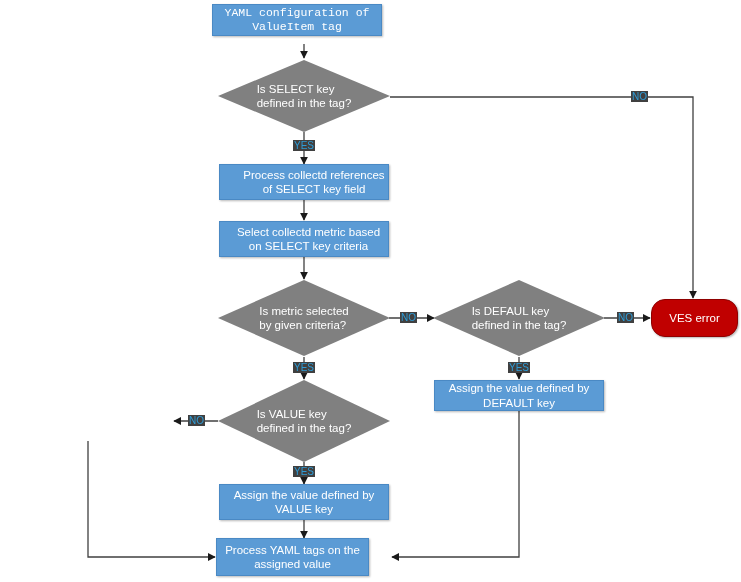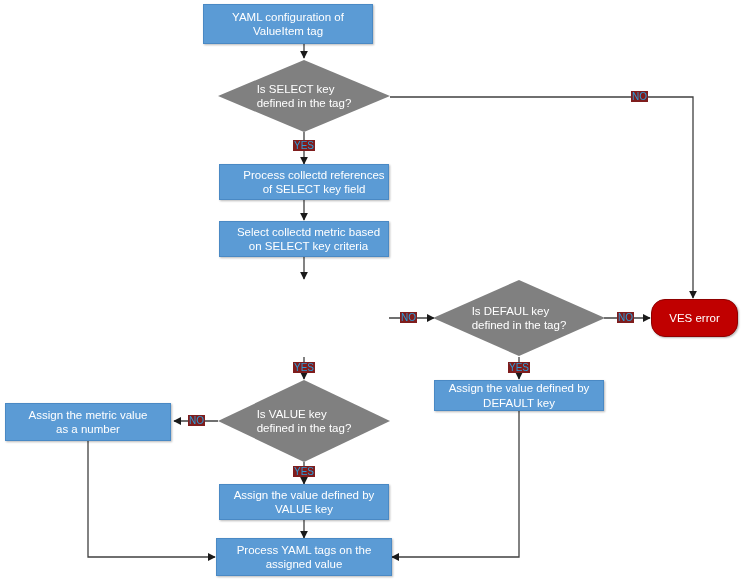--- a/index.html
+++ b/index.html
@@ -128,7 +128,7 @@
     </g>
   </svg>
 
-  <div class="node proc" style="left:203px; top:4px; width:170px; height:40px;">YAML configuration of
+  <div class="node proc" style="left:212px; top:4px; width:170px; height:32px;font-family:Liberation Mono, monospace;">YAML configuration of
 ValueItem tag</div>
 
   <div class="decision" style="left:218px; top:60px; width:172px; height:72px;">

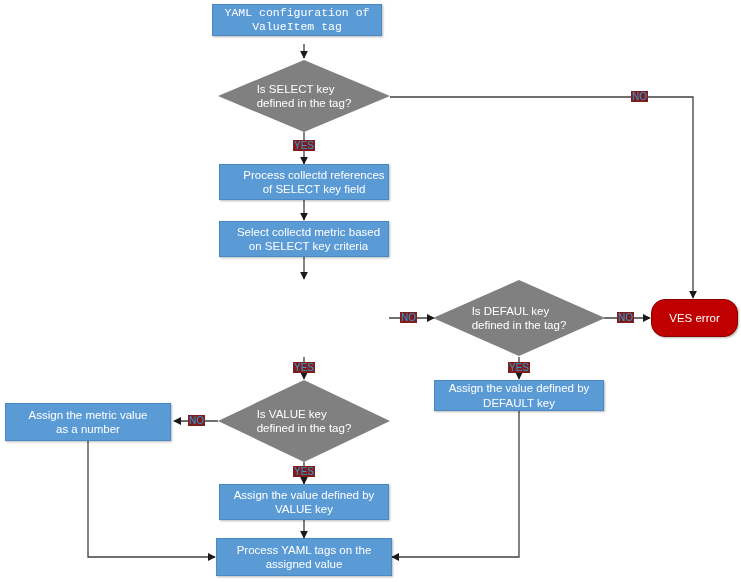--- a/index.html
+++ b/index.html
@@ -79,7 +79,7 @@
     color: #2E9BD6;
     font-size: 10px;
     font-family: "Liberation Sans", sans-serif;
-    background: #7f1d1d;
+    background: #404040;
     padding: 0 1px;
     line-height: 11px;
     white-space: nowrap;

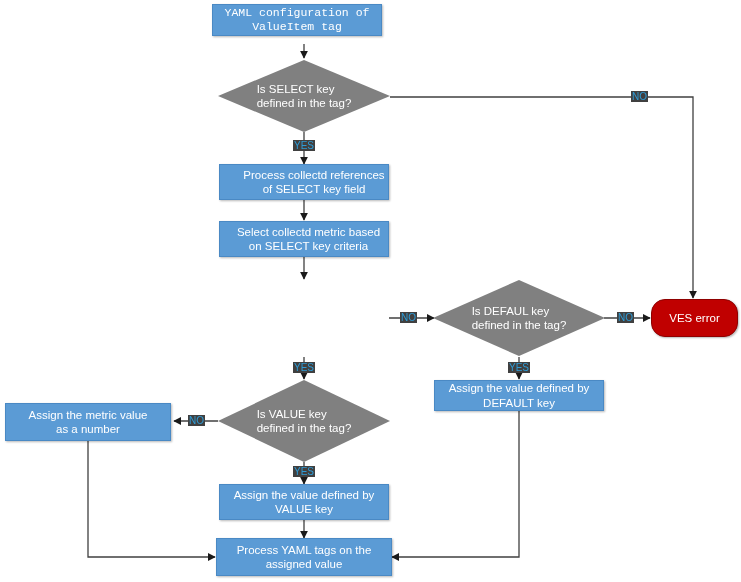--- a/index.html
+++ b/index.html
@@ -145,6 +145,13 @@
   <div class="node proc" style="left:219px; top:221px; width:170px; height:36px;padding-left:9px;">Select collectd metric based
 on SELECT key criteria</div>
 
+  <div class="decision" style="left:218px; top:280px; width:172px; height:76px;">
+    <svg width="172" height="76" viewBox="0 0 172 76">
+      <polygon points="86,0 172,38 86,76 0,38" fill="#808080"></polygon>
+    </svg>
+    <div class="dlabel">Is metric selected
+by given criteria?</div>
+  </div>
 
   <div class="decision" style="left:433px; top:280px; width:172px; height:76px;">
     <svg width="172" height="76" viewBox="0 0 172 76">

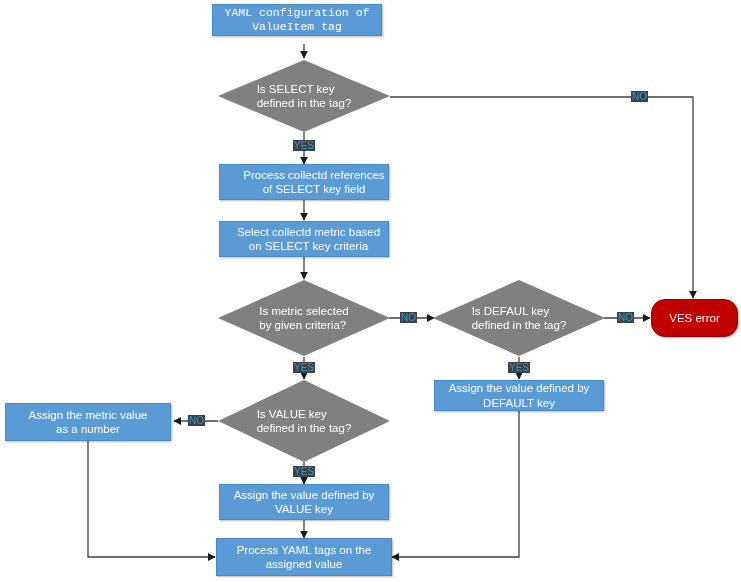--- a/index.html
+++ b/index.html
@@ -174,8 +174,6 @@
 defined in the tag?</div>
   </div>
 
-  <div class="node proc" style="left:5px; top:403px; width:166px; height:38px;">Assign the metric value
-as a number</div>
 
   <div class="node proc" style="left:219px; top:484px; width:170px; height:36px;">Assign the value defined by
 VALUE key</div>

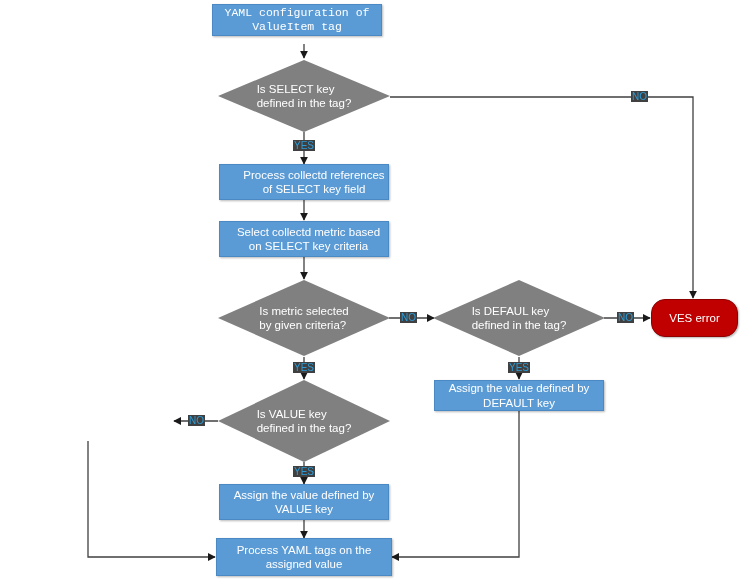--- a/index.html
+++ b/index.html
@@ -178,7 +178,7 @@
   <div class="node proc" style="left:219px; top:484px; width:170px; height:36px;">Assign the value defined by
 VALUE key</div>
 
-  <div class="node proc" style="left:216px; top:538px; width:176px; height:38px;">Process YAML tags on the
+  <div class="node proc" style="left:216px; top:538px; width:153px; height:38px;">Process YAML tags on the
 assigned value</div>
 
   <div class="edgelabel" style="left:631px; top:91px;">NO</div>

